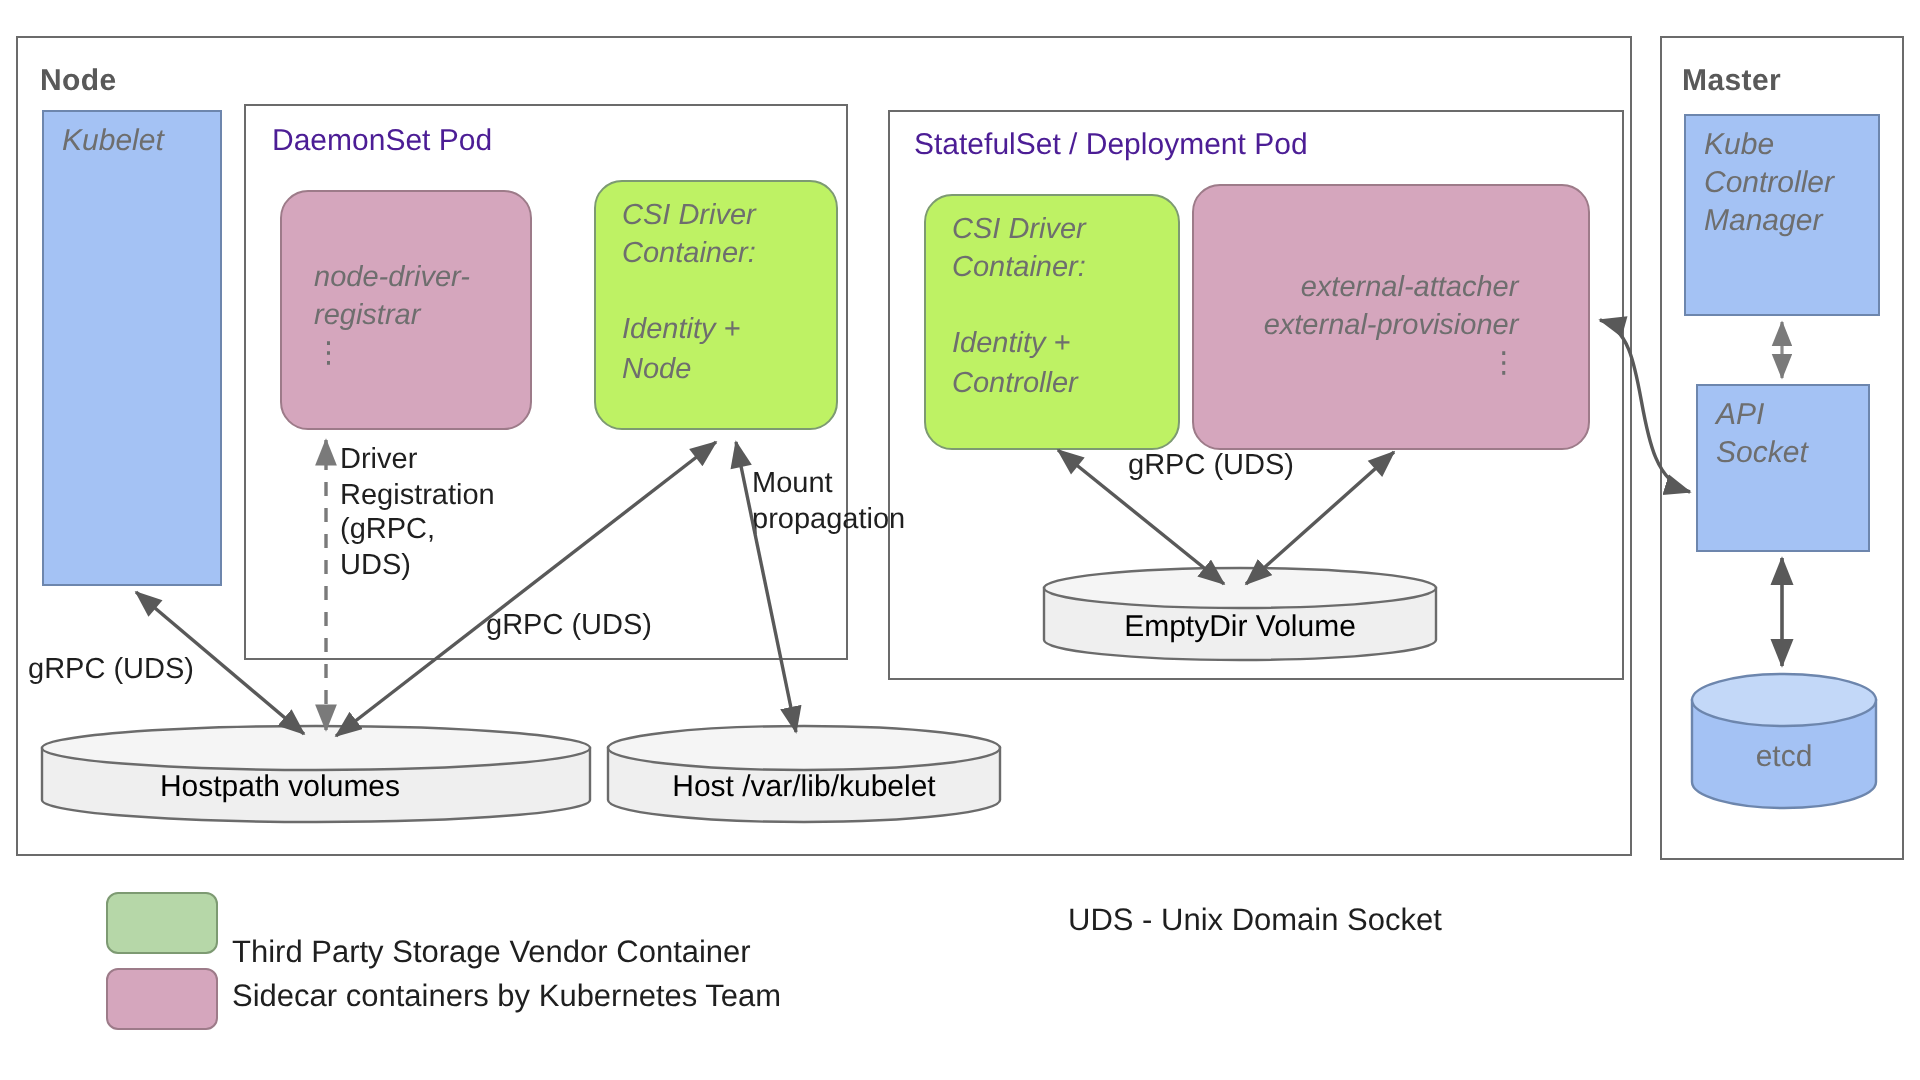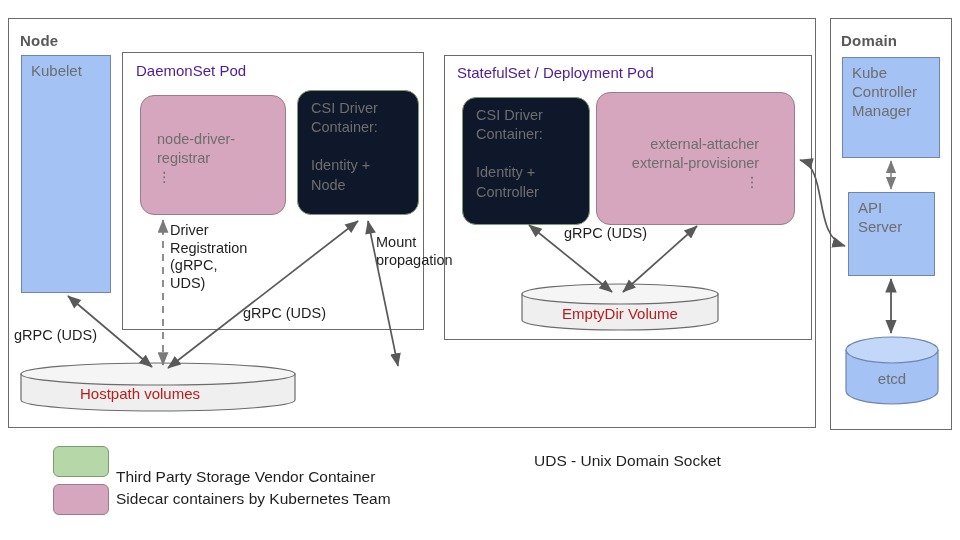--- a/index.html
+++ b/index.html
@@ -116,7 +116,7 @@
 
 
   <div class="abs group" style="left:830px;top:18px;width:122px;height:412px;"></div>
-  <div class="group-title" style="left:841px;top:32px;">Domain</div>
+  <div class="group-title" style="left:841px;top:32px;">Master</div>
 
   <div class="abs bluebox" style="left:842px;top:57px;width:98px;height:101px;">
     <span class="lbl" style="white-space:pre-line;">Kube

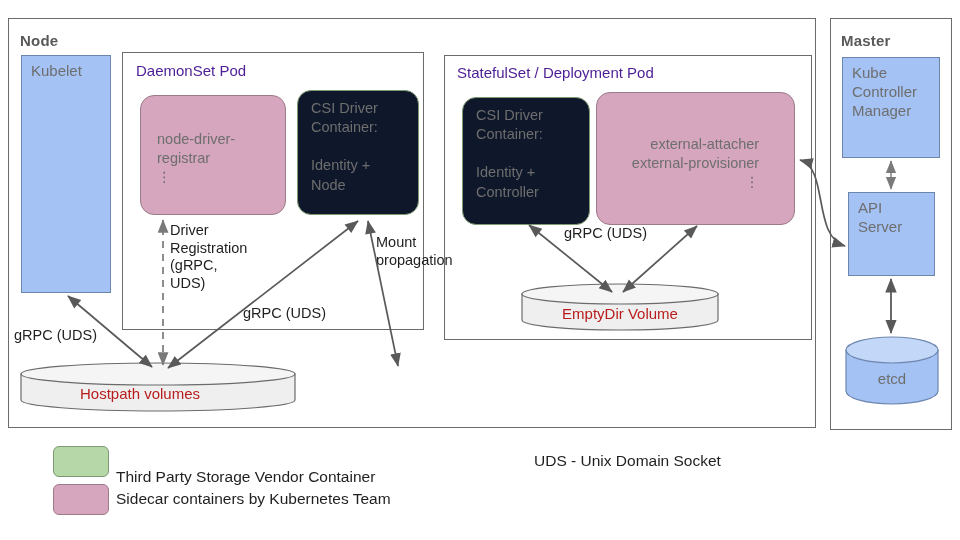--- a/index.html
+++ b/index.html
@@ -8,7 +8,7 @@
        -webkit-font-smoothing:antialiased;}
   #stage{position:absolute;left:0;top:0;width:960px;height:540px;}
 
-  .abs{position:absolute;box-sizing:border-box;}
+  .abs{position:absolute;box-sizing:border-box;font-style:italic;}
 
   
   .group{border:1.4px solid #6b6b6b;background:#ffffff;}

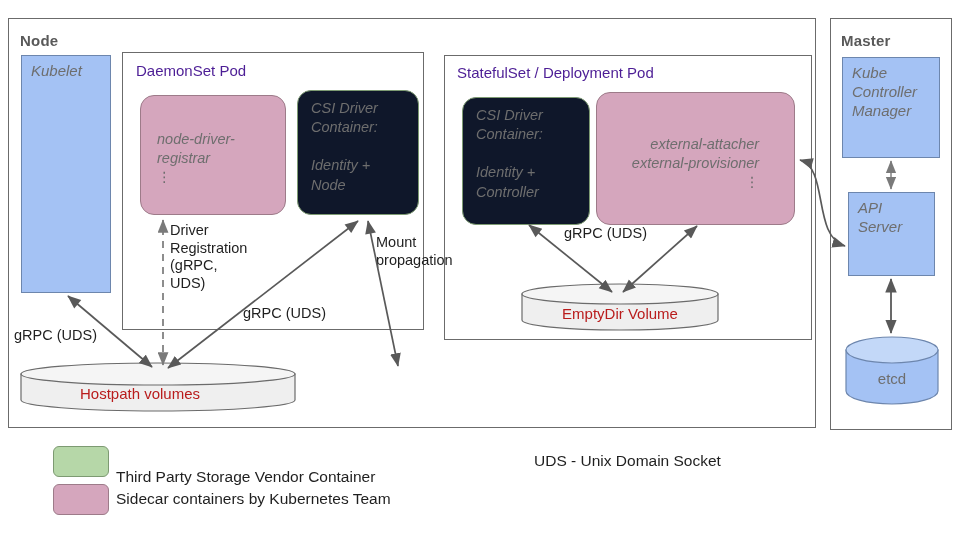--- a/index.html
+++ b/index.html
@@ -23,7 +23,7 @@
   .cbox{border:1.2px solid #8a7480;border-radius:14px;
         display:flex;align-items:center;justify-content:center;
         text-align:center;line-height:1.32;font-size:14.5px;color:#6e6e6e;}
-  .cbox.green{background:#0f172a;border-color:#7d9a72;}
+  .cbox.green{background:#bef264;border-color:#7d9a72;}
   .cbox.pink {background:#d5a6bd;border-color:#9d7b89;}
   .cbox.left-top{align-items:flex-start;justify-content:flex-start;text-align:left;}
 

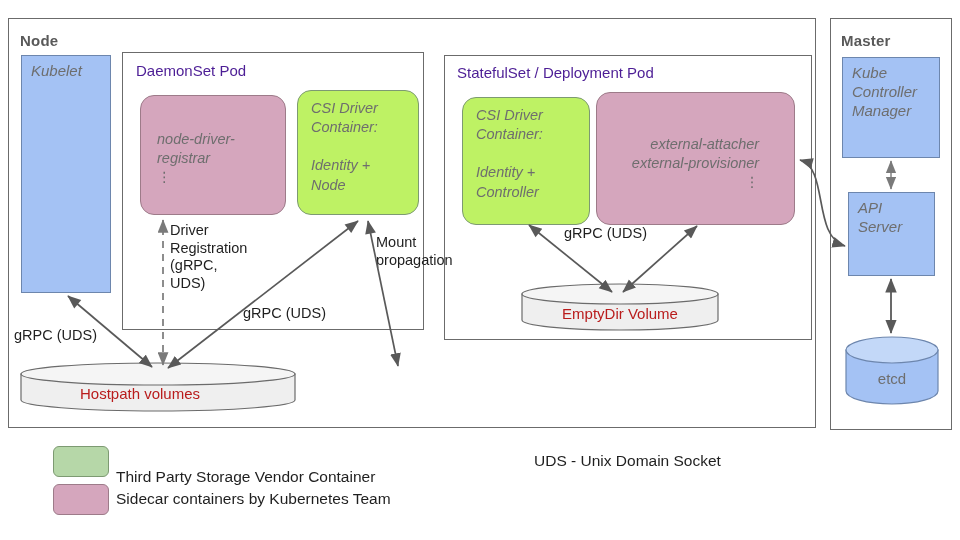--- a/index.html
+++ b/index.html
@@ -67,7 +67,7 @@
   <div class="abs pod" style="left:122px;top:52px;width:302px;height:278px;"></div>
   <div class="pod-title" style="left:136px;top:62px;">DaemonSet Pod</div>
 
-  <div class="abs cbox pink left-top" style="left:140px;top:95px;width:146px;height:120px;padding:34px 12px 0 16px;">
+  <div class="abs cbox pink left-top" style="left:140px;top:95px;width:126px;height:120px;padding:34px 12px 0 16px;">
     <span style="white-space:pre-line;">node-driver-
 registrar
 ⋮</span>

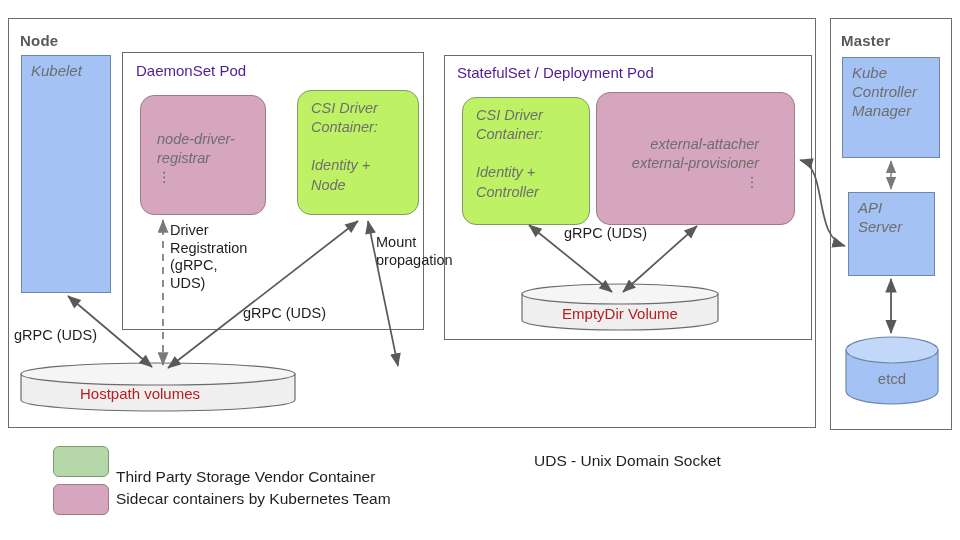--- a/index.html
+++ b/index.html
@@ -126,7 +126,7 @@
 
   <div class="abs bluebox" style="left:848px;top:192px;width:87px;height:84px;">
     <span class="lbl" style="white-space:pre-line;">API
-Server</span>
+Socket</span>
   </div>
 
   <div class="cyl" style="left:845px;top:336px;width:94px;height:70px;">

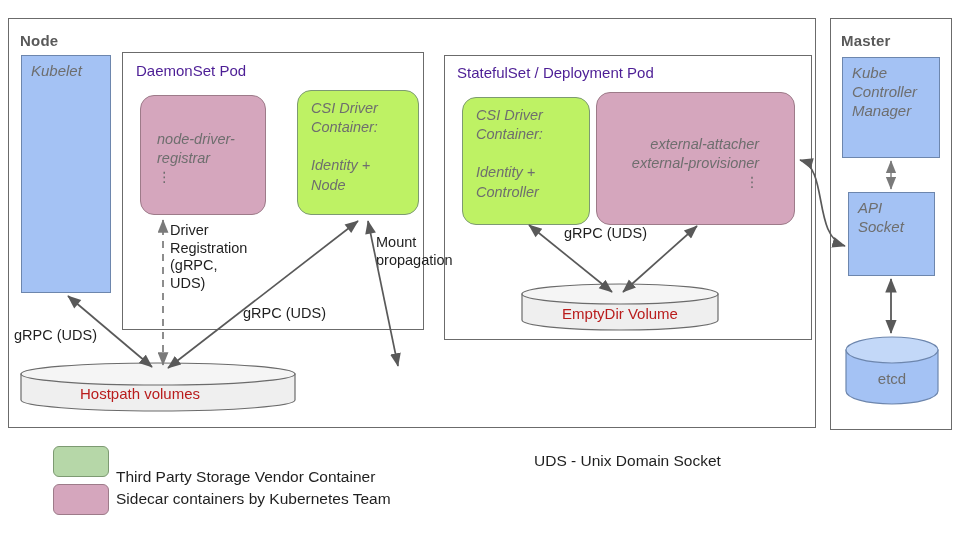--- a/index.html
+++ b/index.html
@@ -36,7 +36,7 @@
   .cyl{position:absolute;}
   .cyl svg{display:block;}
   .cyl .cyl-label{position:absolute;width:100%;text-align:center;
-                  font-size:15px;color:#b91c1c;}
+                  font-size:15px;color:#000000;}
 
   
   .tlabel{position:absolute;color:#1f1f1f;font-size:14.5px;line-height:1.22;

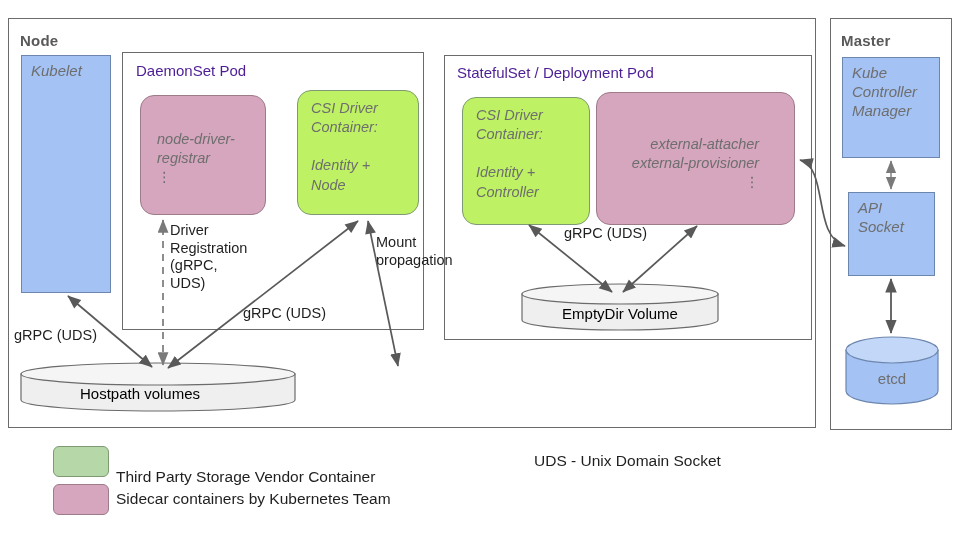--- a/index.html
+++ b/index.html
@@ -114,6 +114,13 @@
     <span class="cyl-label" style="top:23px;">Hostpath volumes</span>
   </div>
 
+  <div class="cyl" style="left:303px;top:362px;width:198px;height:50px;">
+    <svg width="198" height="50" viewBox="0 0 198 50">
+      <path d="M1,12 L1,38 A98,11 0 0 0 197,38 L197,12 Z" fill="#efefef" stroke="#6b6b6b" stroke-width="1.2"></path>
+      <ellipse cx="99" cy="12" rx="98" ry="11" fill="#f5f5f5" stroke="#6b6b6b" stroke-width="1.2"></ellipse>
+    </svg>
+    <span class="cyl-label" style="top:23px;">Host /var/lib/kubelet</span>
+  </div>
 
   <div class="abs group" style="left:830px;top:18px;width:122px;height:412px;"></div>
   <div class="group-title" style="left:841px;top:32px;">Master</div>

